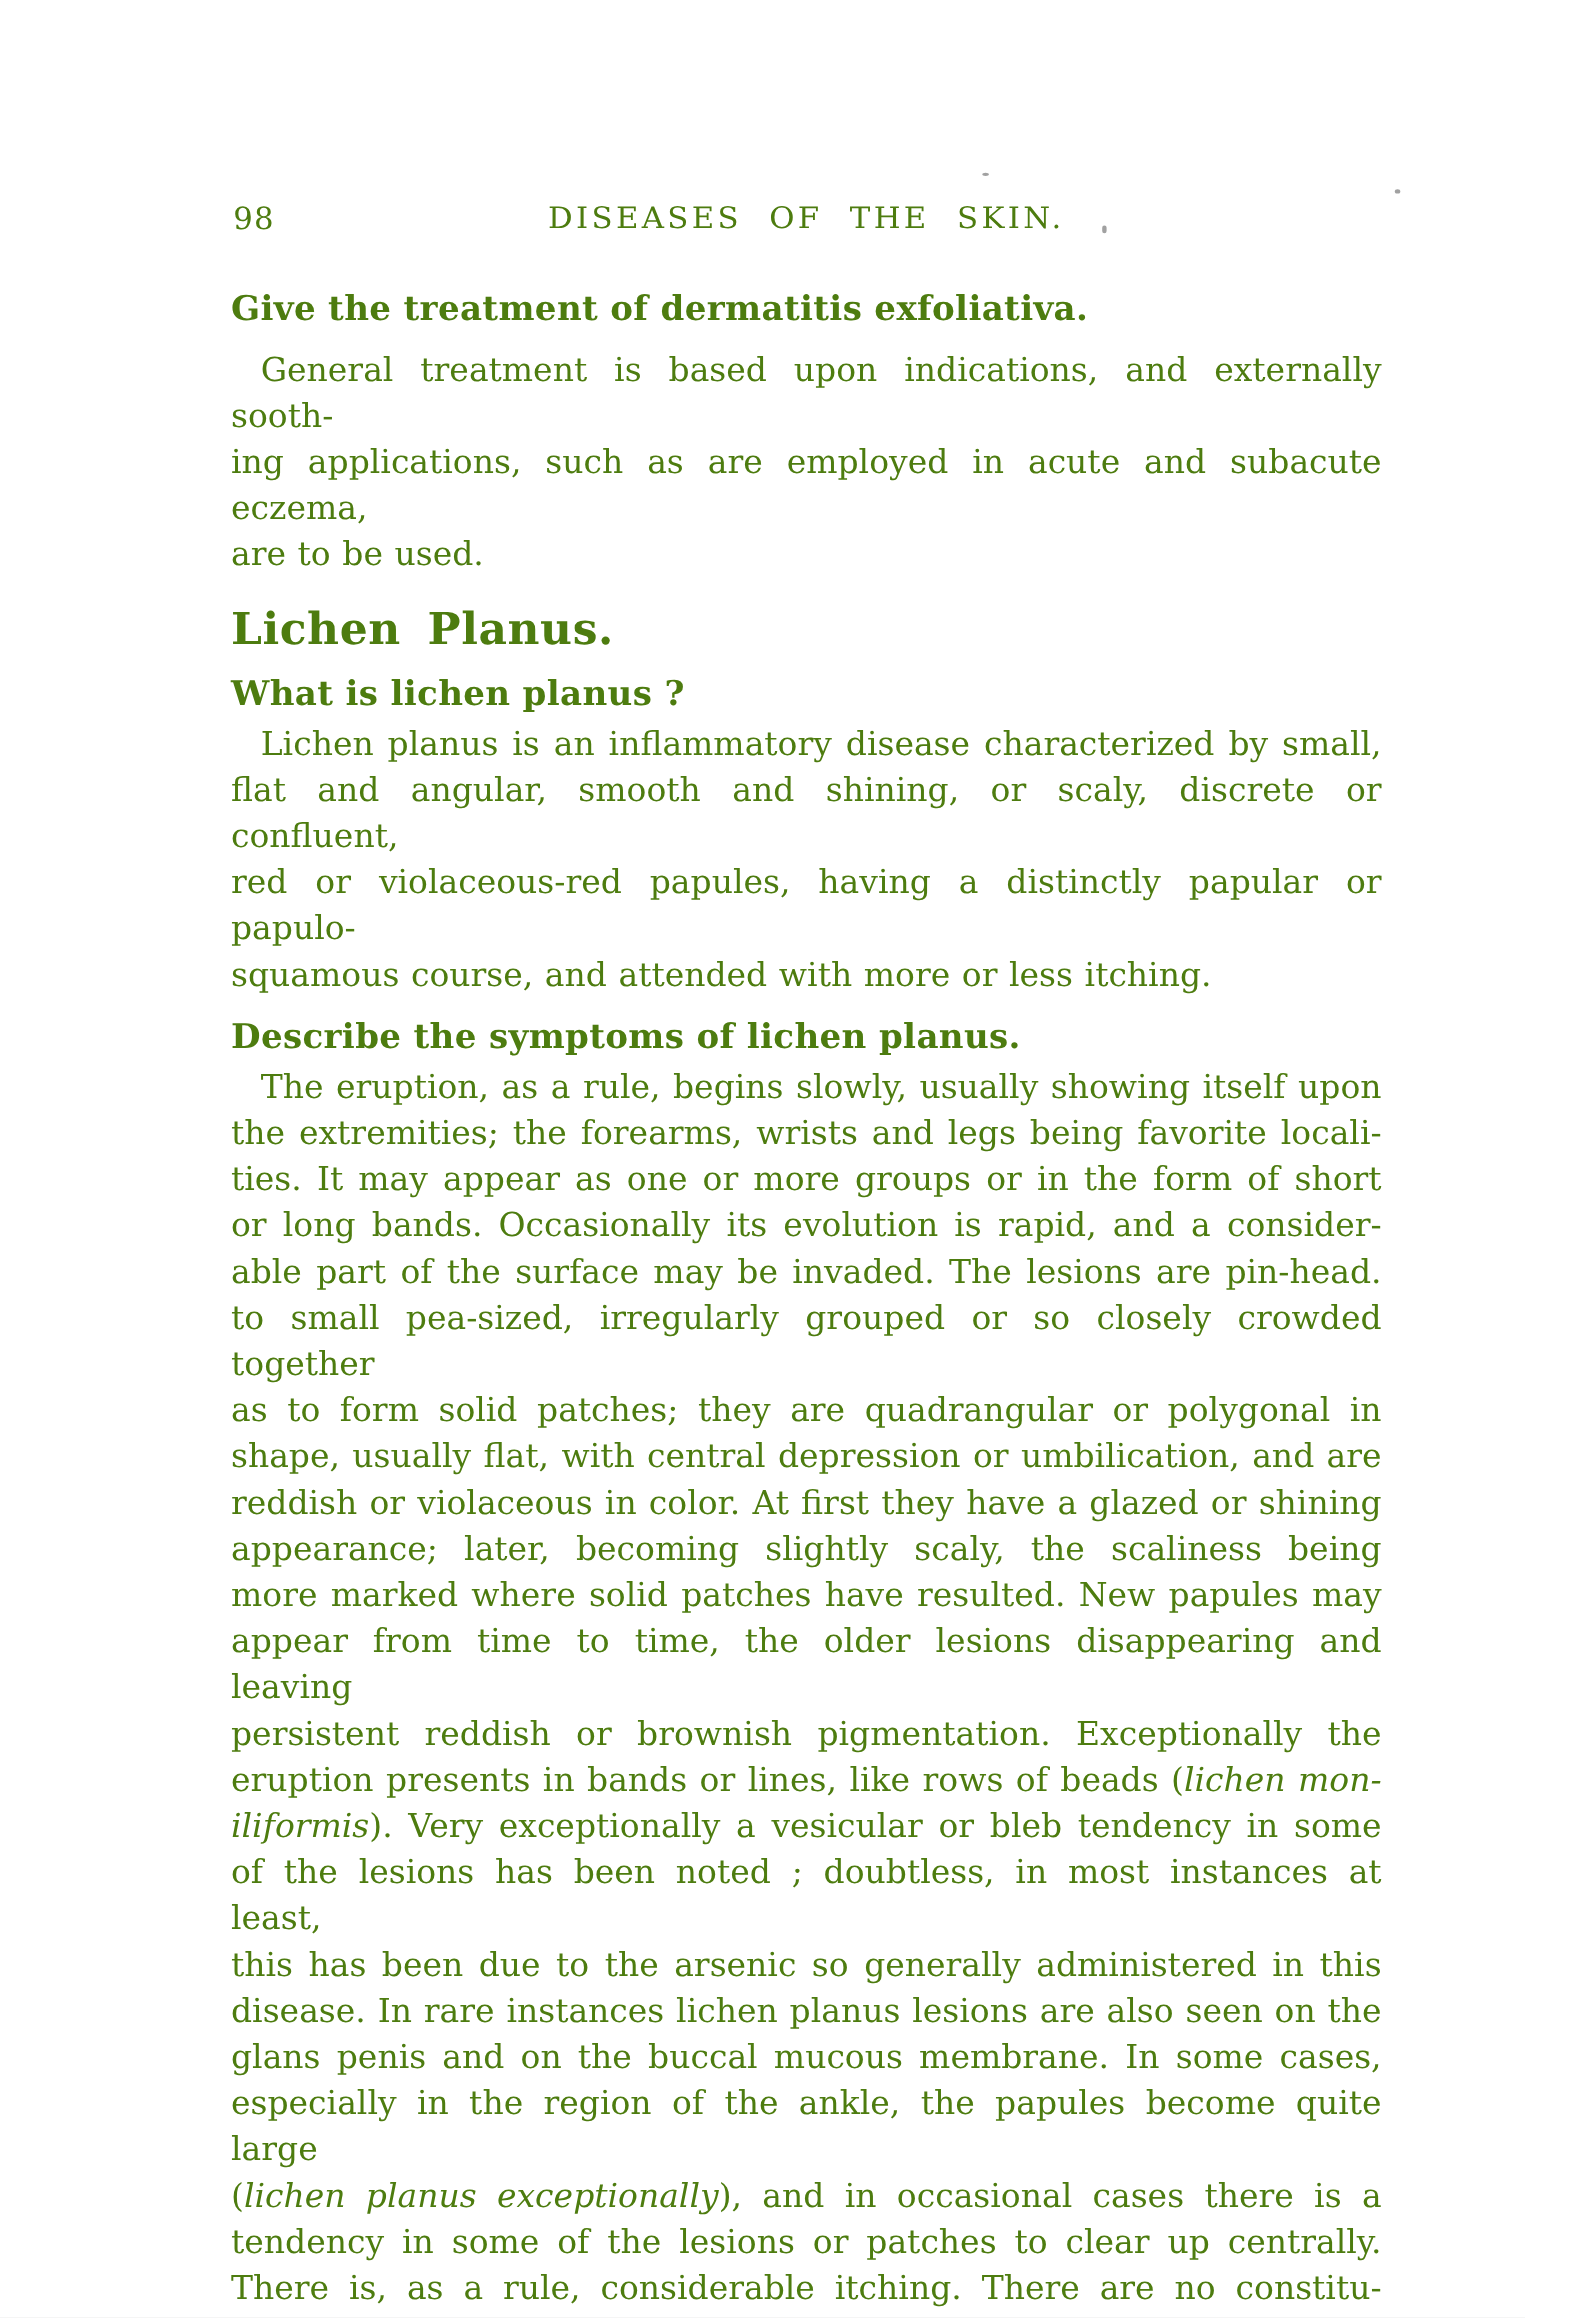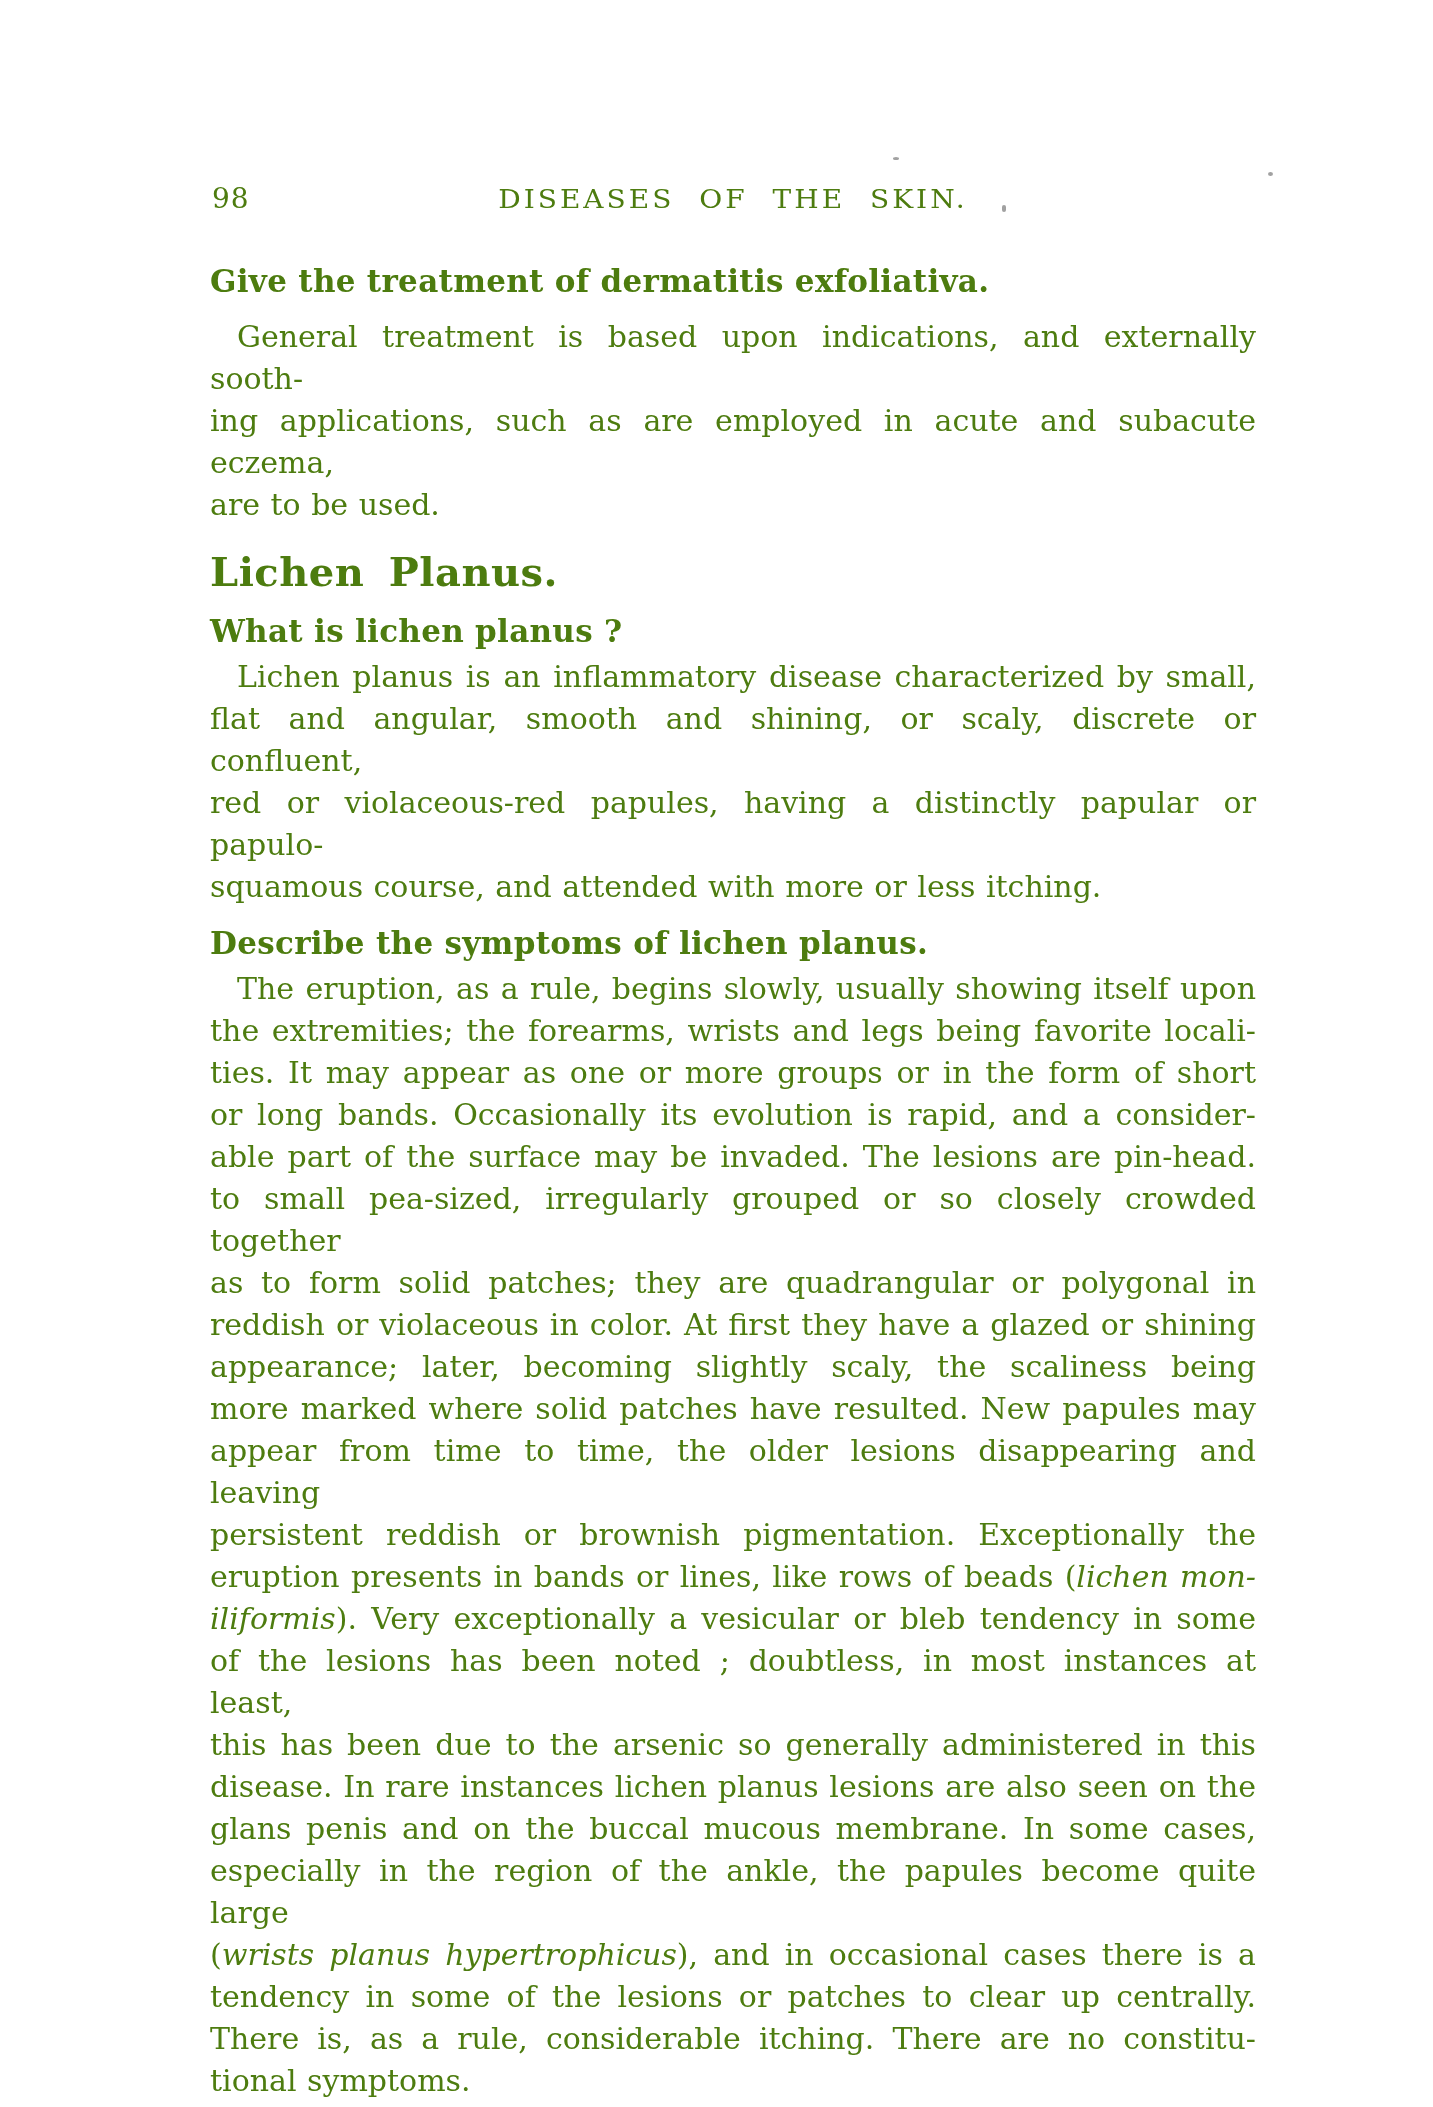--- a/index.html
+++ b/index.html
@@ -106,6 +106,7 @@
           <div class="line">able part of the surface may be invaded.  The lesions are pin-head.</div>
           <div class="line">to small pea-sized, irregularly grouped or so closely crowded together</div>
           <div class="line">as to form solid patches; they are quadrangular or polygonal in</div>
+          <div class="line">shape, usually flat, with central depression or umbilication, and are</div>
           <div class="line">reddish or violaceous in color.  At first they have a glazed or shining</div>
           <div class="line">appearance; later, becoming slightly scaly, the scaliness being</div>
           <div class="line">more marked where solid patches have resulted.  New papules may</div>

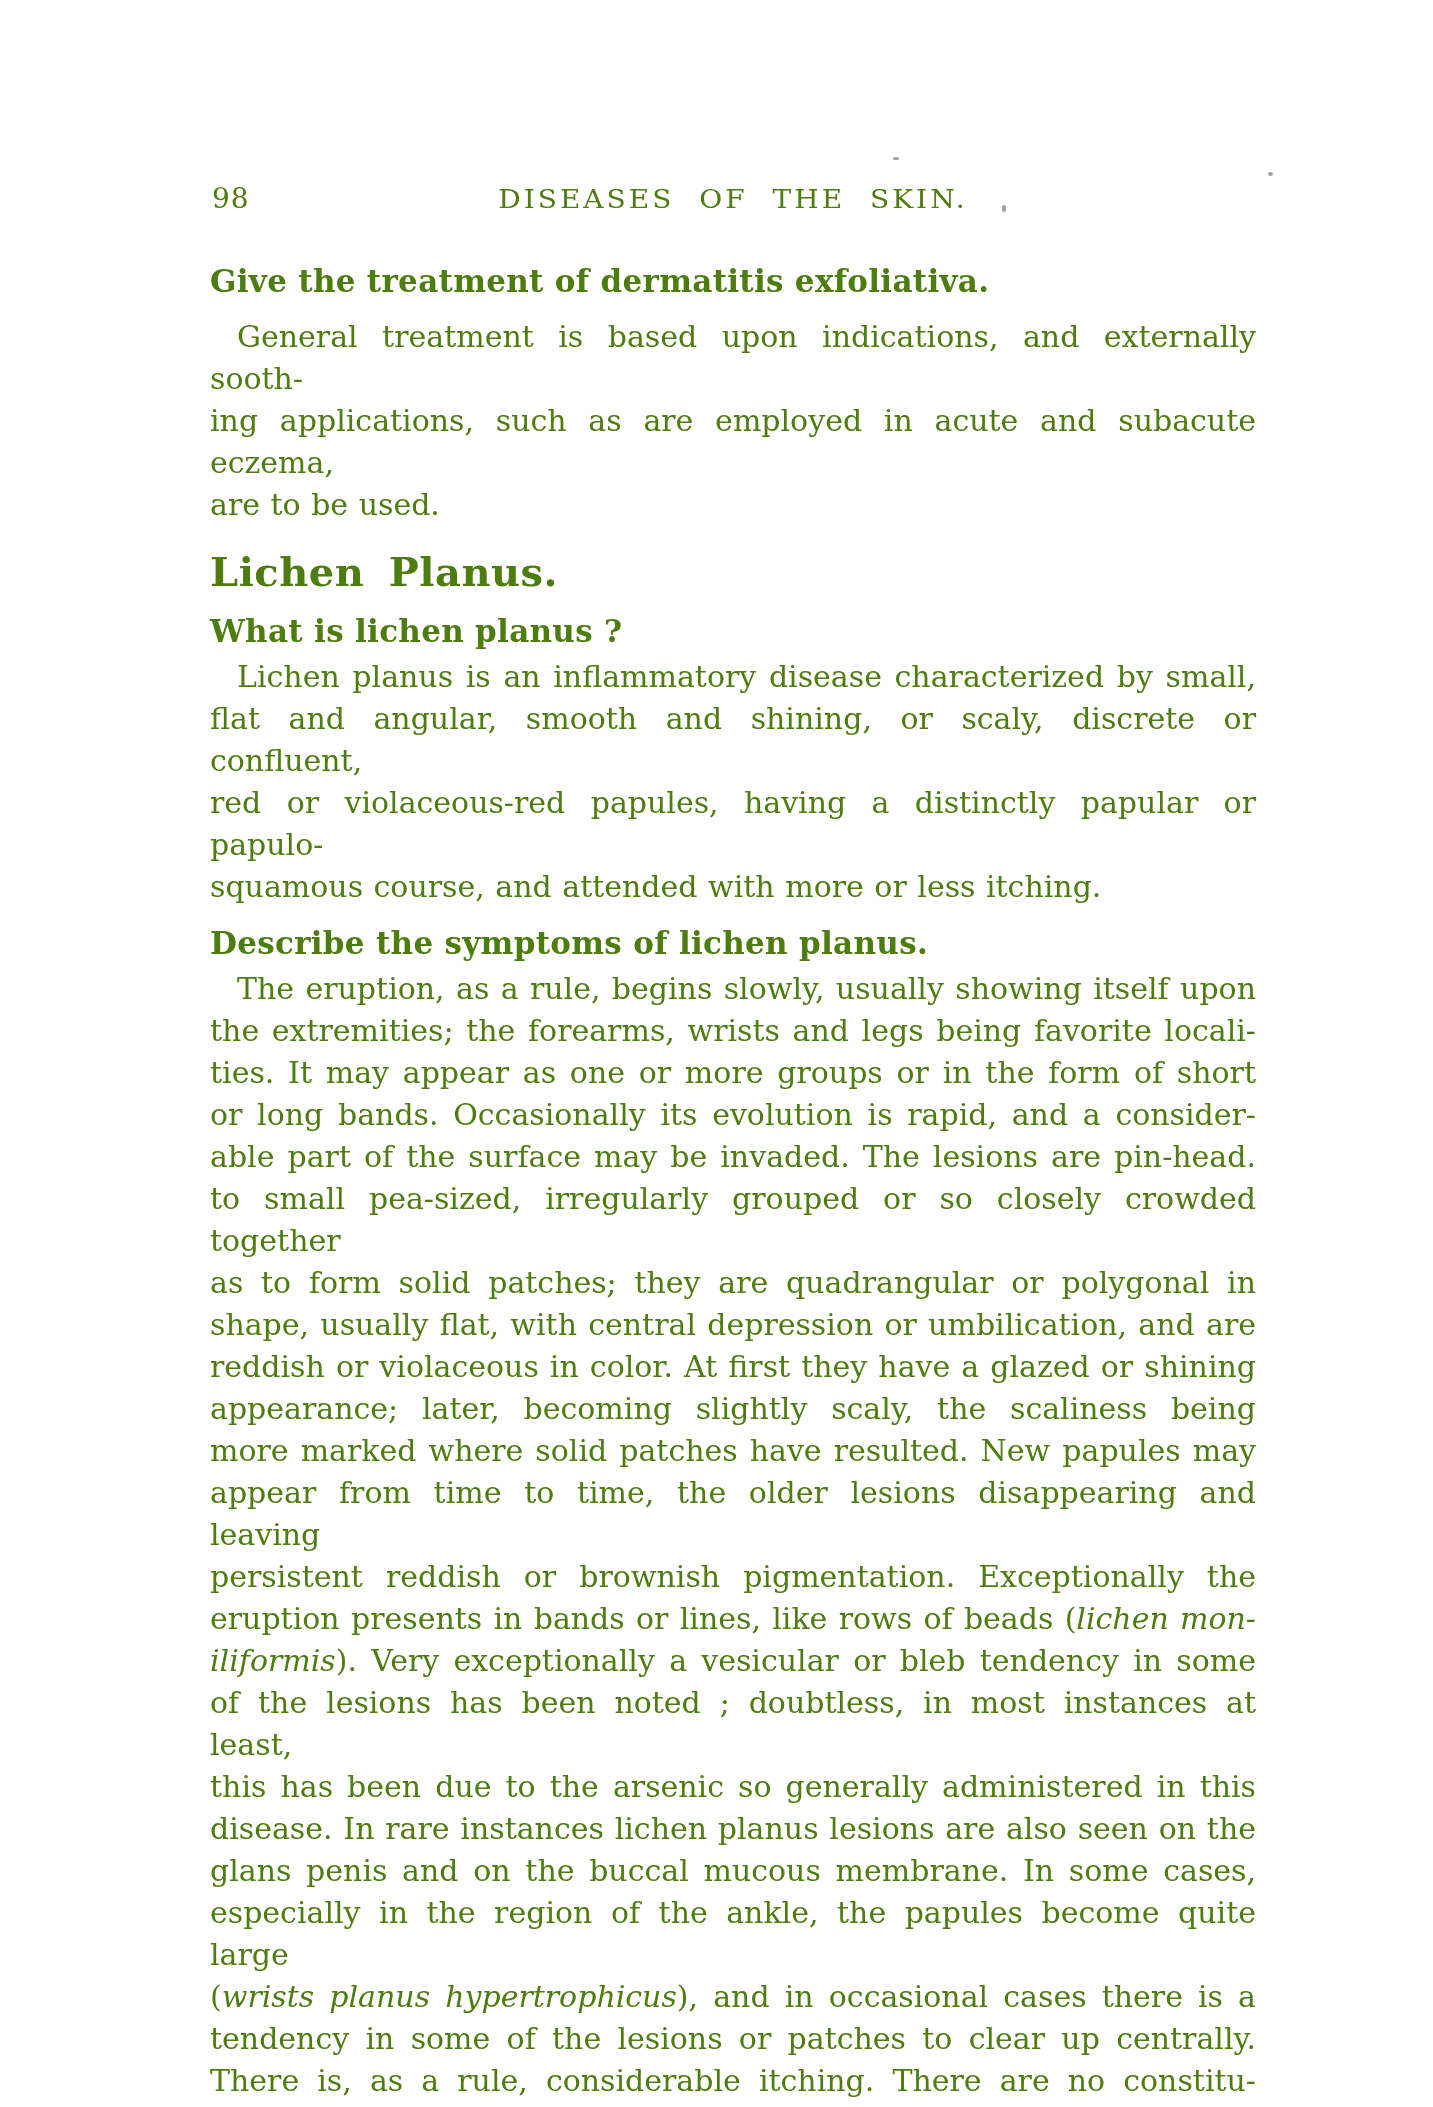--- a/index.html
+++ b/index.html
@@ -119,7 +119,7 @@
           <div class="line">disease.  In rare instances lichen planus lesions are also seen on the</div>
           <div class="line">glans penis and on the buccal mucous membrane.  In some cases,</div>
           <div class="line">especially in the region of the ankle, the papules become quite large</div>
-          <div class="line">(<i>wrists planus hypertrophicus</i>), and in occasional cases there is a</div>
+          <div class="line">(<i>lichen planus exceptionally</i>), and in occasional cases there is a</div>
           <div class="line">tendency in some of the lesions or patches to clear up centrally.</div>
           <div class="line">There is, as a rule, considerable itching.  There are no constitu-</div>
           <div class="line lastline">tional symptoms.</div>

